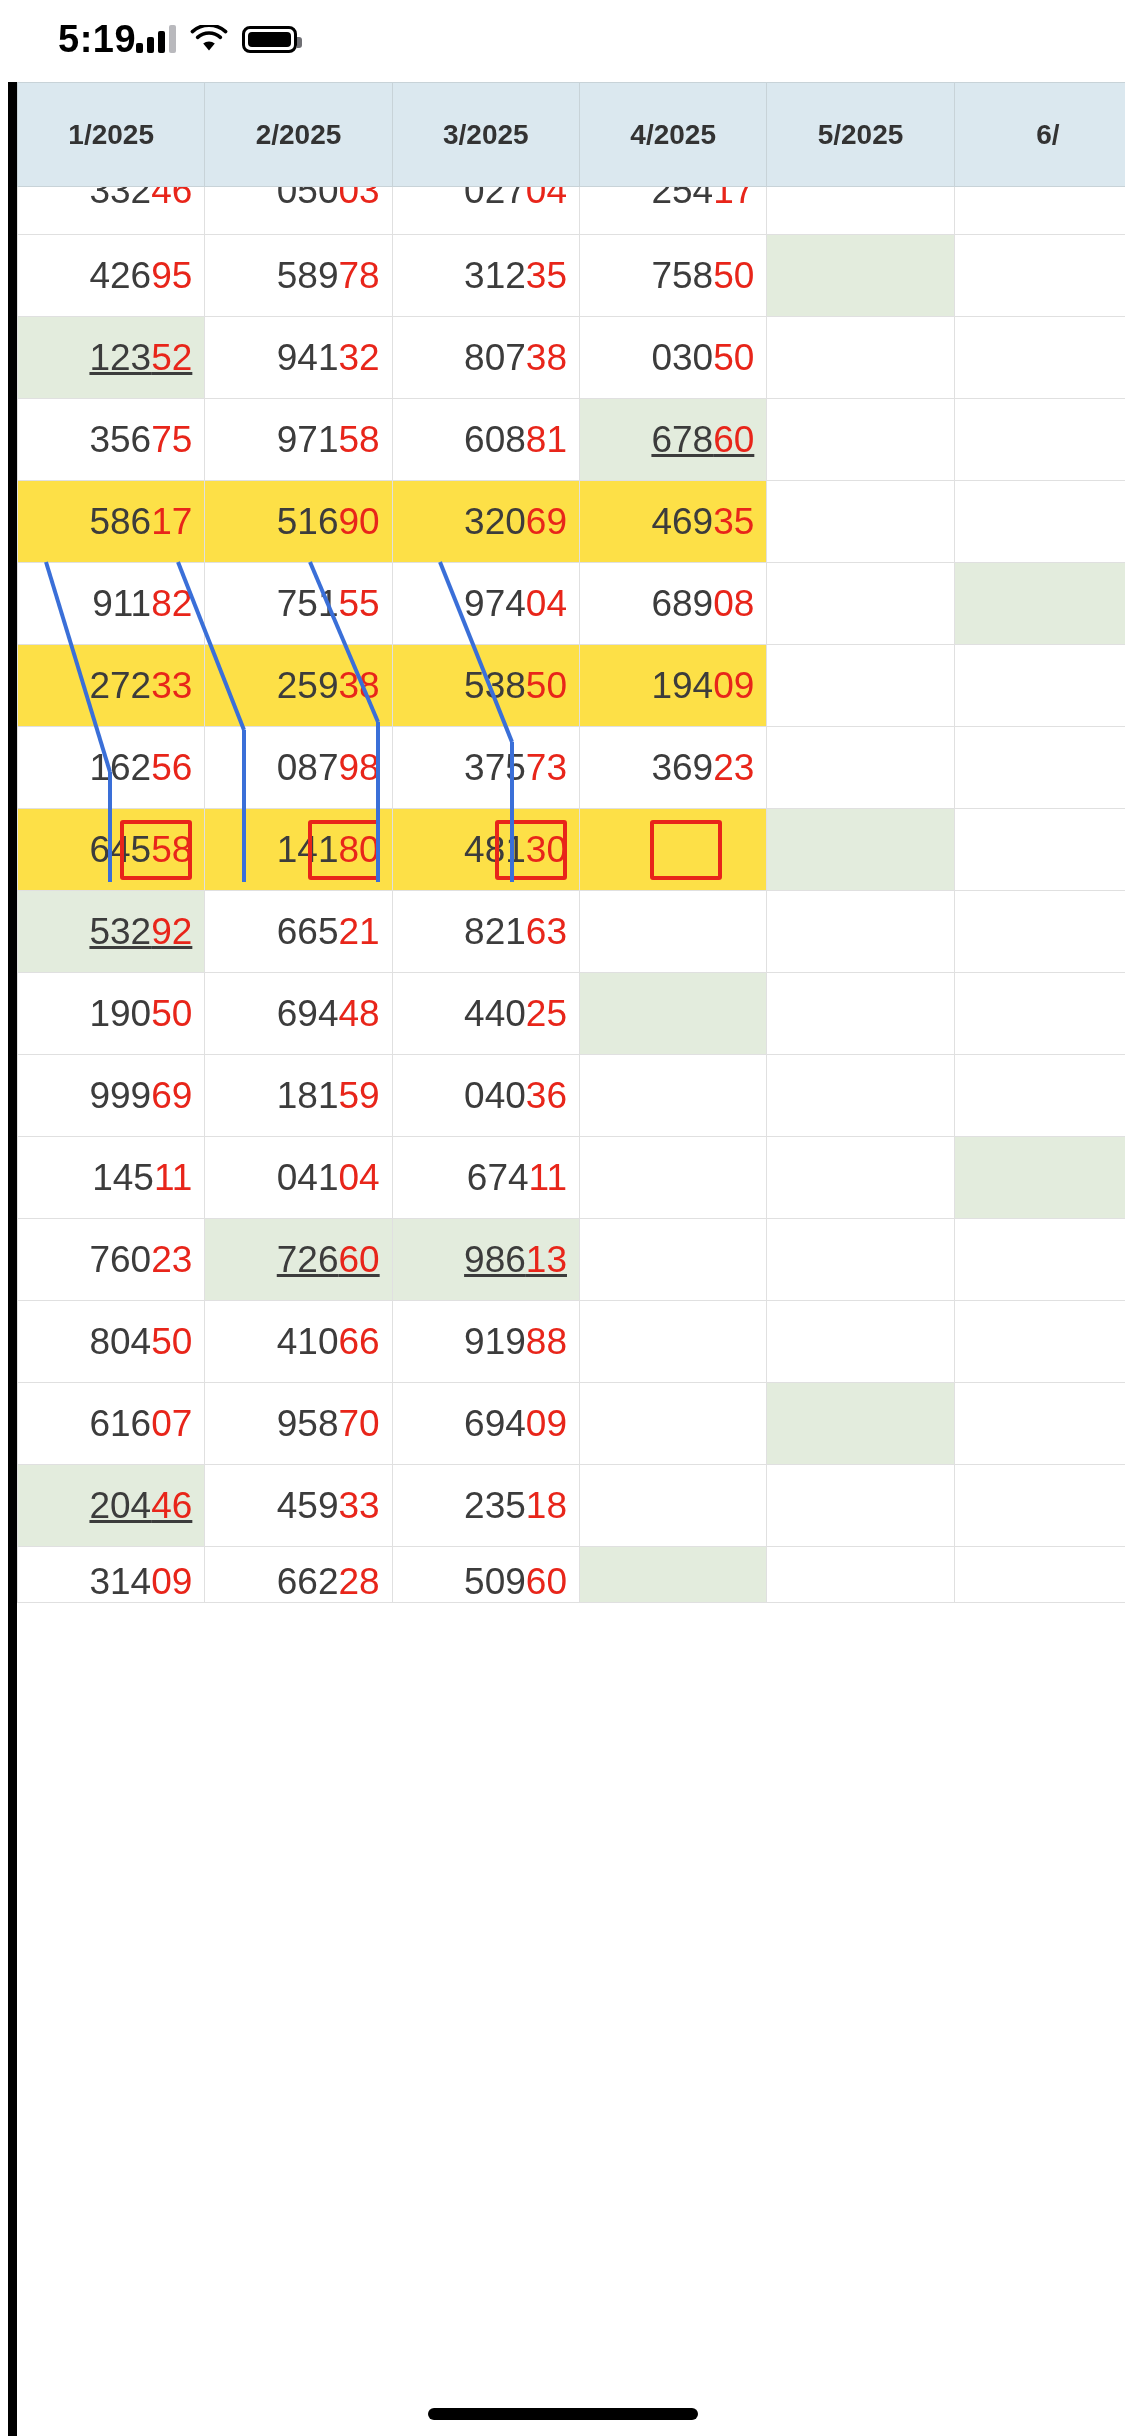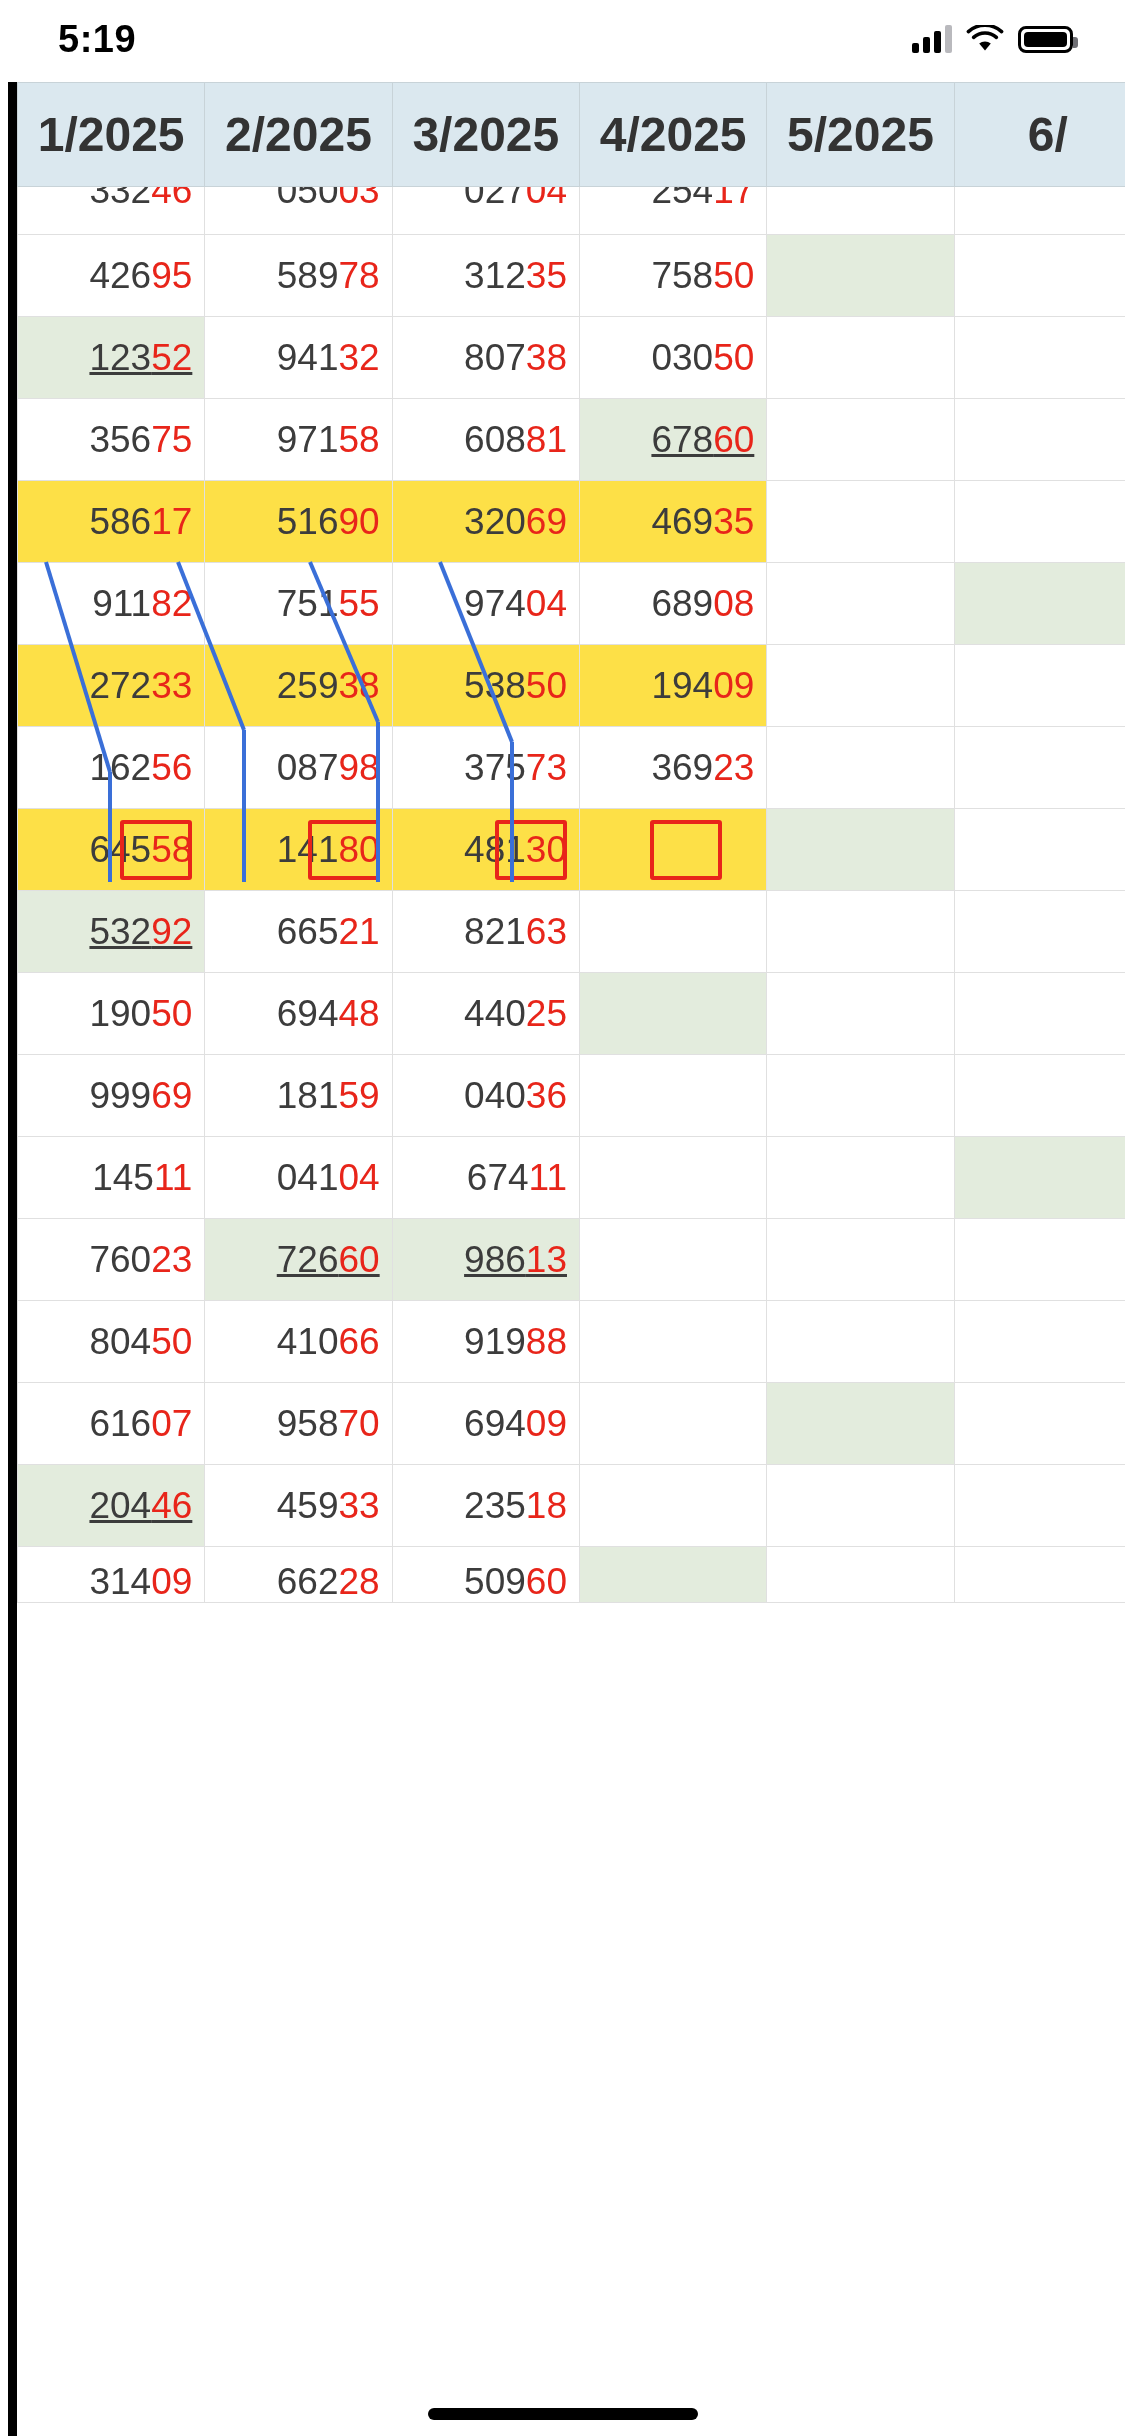--- a/index.html
+++ b/index.html
@@ -15,7 +15,7 @@
     height: 82px;
     display: flex;
     align-items: center;
-    justify-content: space-between;
+    justify-content: flex-start;
     padding: 0 52px 12px 58px;
   }
   .status-time {

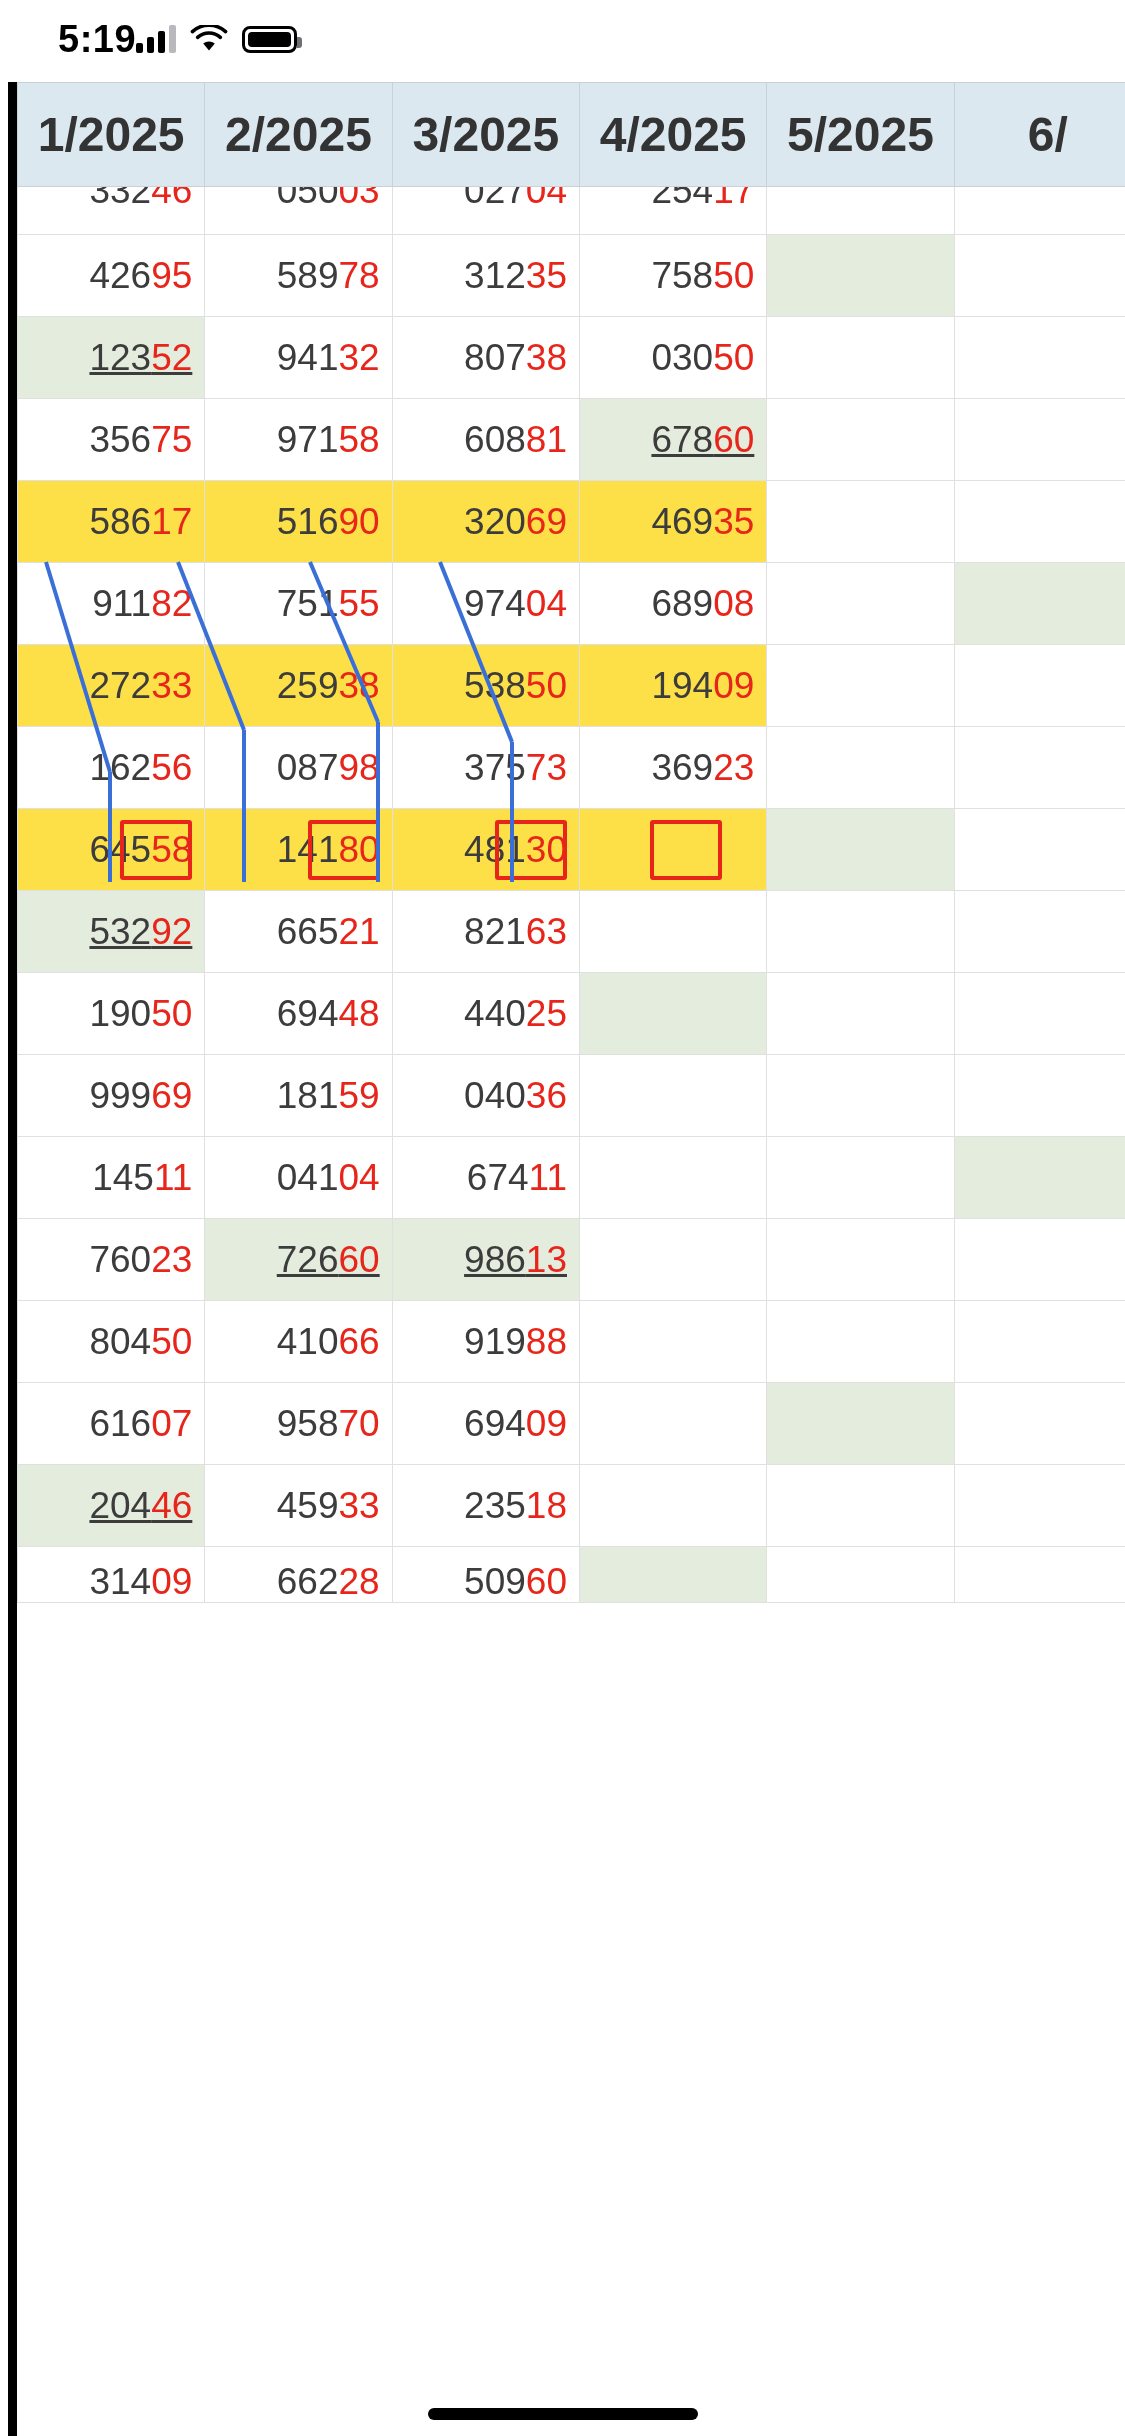--- a/index.html
+++ b/index.html
@@ -104,7 +104,7 @@
     height: 104px;
     background: #dbe8ef;
     border: 1px solid #c8d3d8;
-    font-size: 48px;
+    font-size: 28px;
     font-weight: bold;
     color: #333;
     text-align: center;

